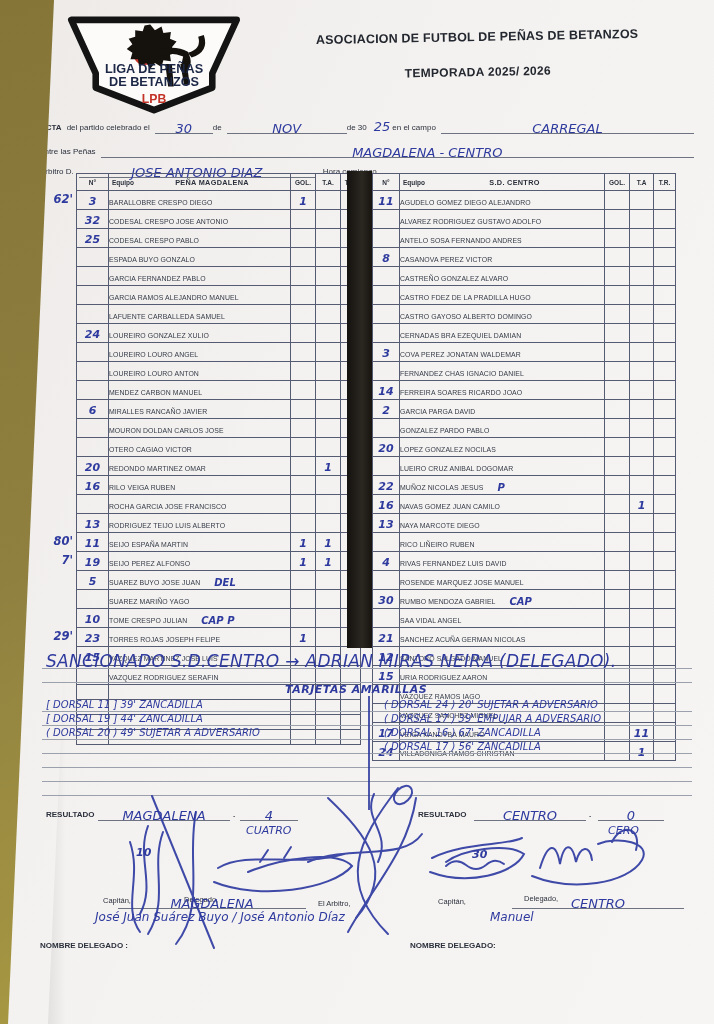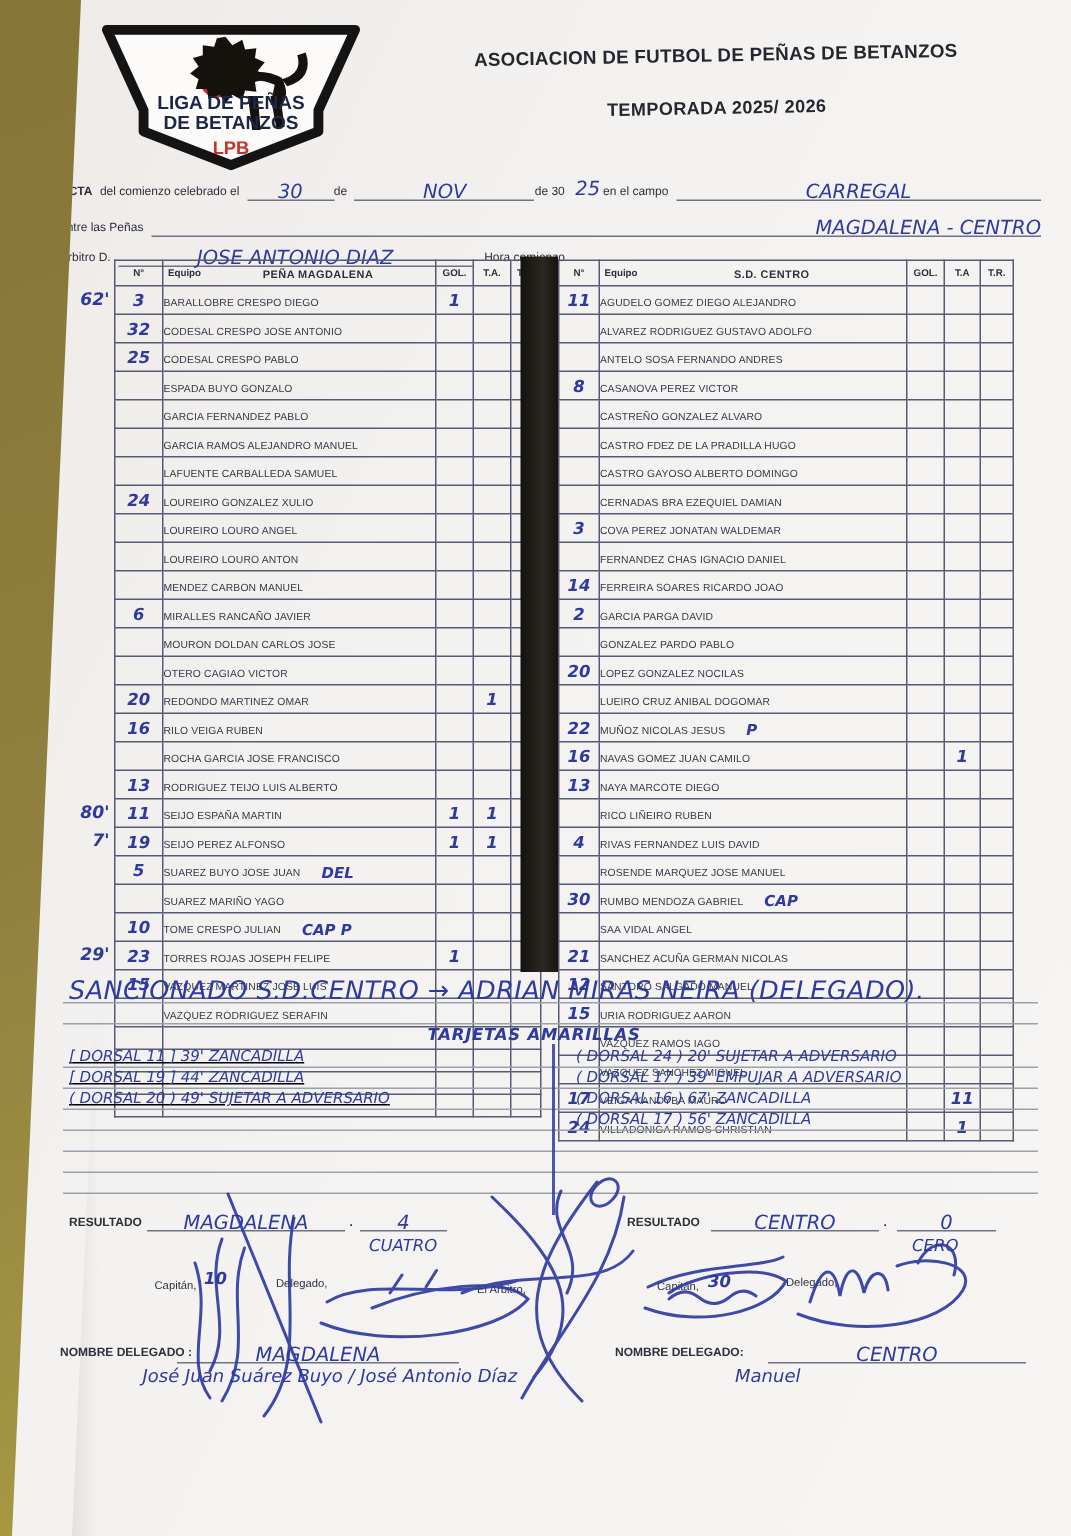--- a/index.html
+++ b/index.html
@@ -107,7 +107,7 @@
 
   <div class="form-line" style="top:114px">
     <span class="fl-label bold">ACTA</span>
-    <span class="fl-label">del comienzo celebrado el</span>
+    <span class="fl-label">del partido celebrado el</span>
     <span class="fl-field w58">
           <span class="hw">30</span>
         </span>

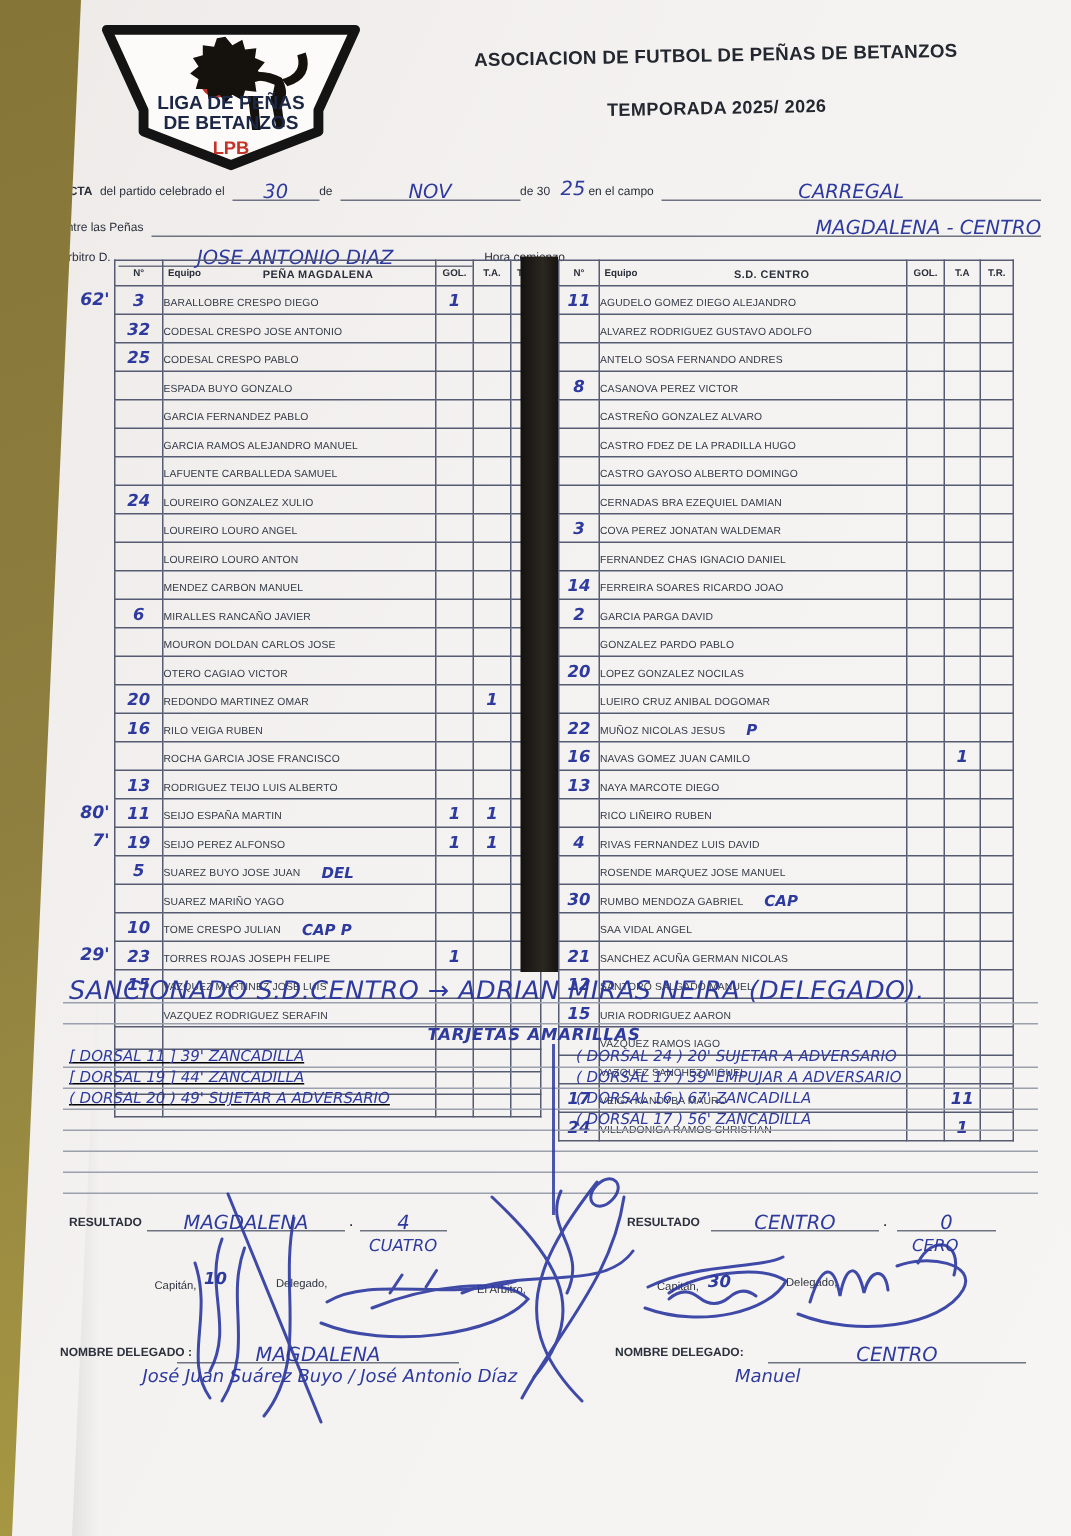--- a/index.html
+++ b/index.html
@@ -31,7 +31,7 @@
   .w58{width:58px}.w120{width:120px}.w250{width:236px}
   .grow{flex:1}
   .hw-year{font-size:13px;line-height:1;margin:0 2px 1px 2px;}
-  .start-left{justify-content:flex-end;padding-left:60px;margin-top:40px;}
+  .start-left{justify-content:center;padding-left:60px;margin-top:40px;}
 
   
   .ptable{position:absolute;top:173px;border-collapse:collapse;table-layout:fixed;}

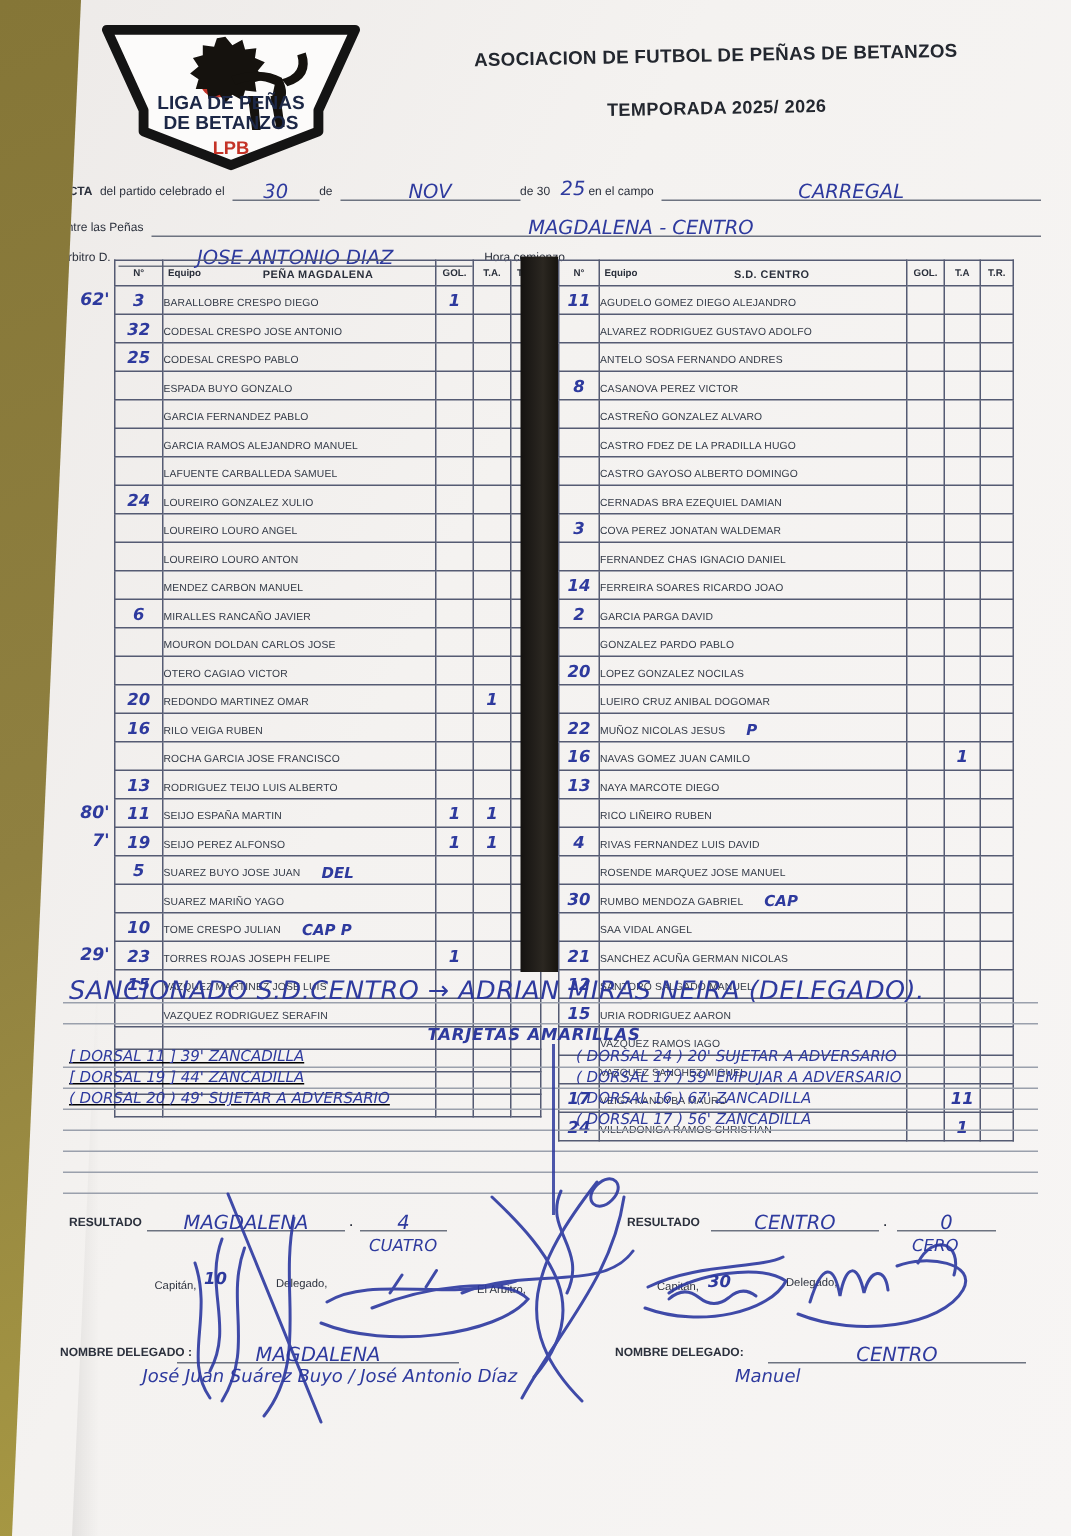--- a/index.html
+++ b/index.html
@@ -62,7 +62,7 @@
   .rule{position:absolute;left:42px;width:650px;border-top:1px solid #9aa0ac;height:0;}
   .yc-title{position:absolute;left:285px;top:683px;font-size:11px;font-weight:bold;letter-spacing:.5px;}
   .yc-col{position:absolute;top:698px;font-size:10px;line-height:14px;white-space:nowrap;}
-  .yc-col.left{left:46px;width:310px;text-decoration:underline;}
+  .yc-col.left{left:46px;width:310px;}
   .yc-col.right{left:384px;width:305px;}
   .yc-divider{position:absolute;left:368px;top:696px;width:2px;height:114px;background:#2e3a9e;opacity:.85;}
 

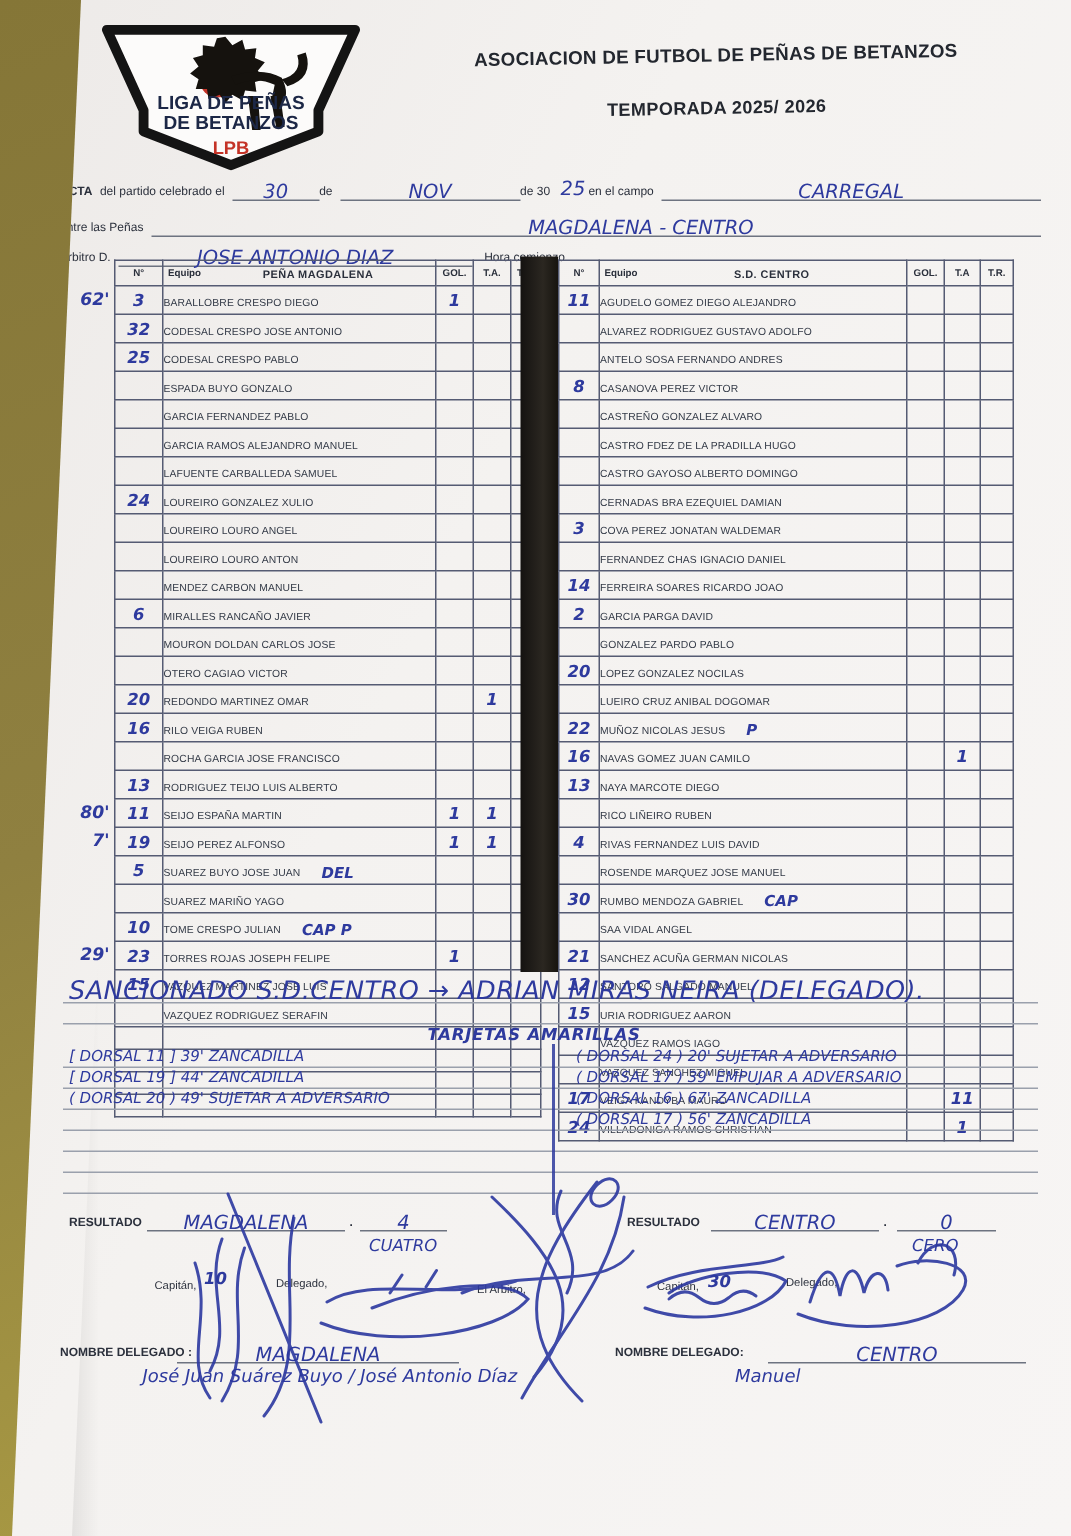--- a/index.html
+++ b/index.html
@@ -68,7 +68,7 @@
 
   
   .plabel{position:absolute;font-size:8px;font-weight:bold;color:#2b303c;white-space:nowrap;}
-  .plabel.light{font-weight:normal;font-size:7.5px;}
+  .plabel.light{font-weight:normal;font-size:7.5px;margin-top:44px;}
   .rfield{position:absolute;border-bottom:1px solid #6d7380;height:20px;display:flex;align-items:flex-end;justify-content:center;}
   .rfield .hw{font-size:13px;line-height:1;transform:translateY(2px);white-space:nowrap;text-align:center;}
   .hw-word{position:absolute;font-size:11px;white-space:nowrap;}

